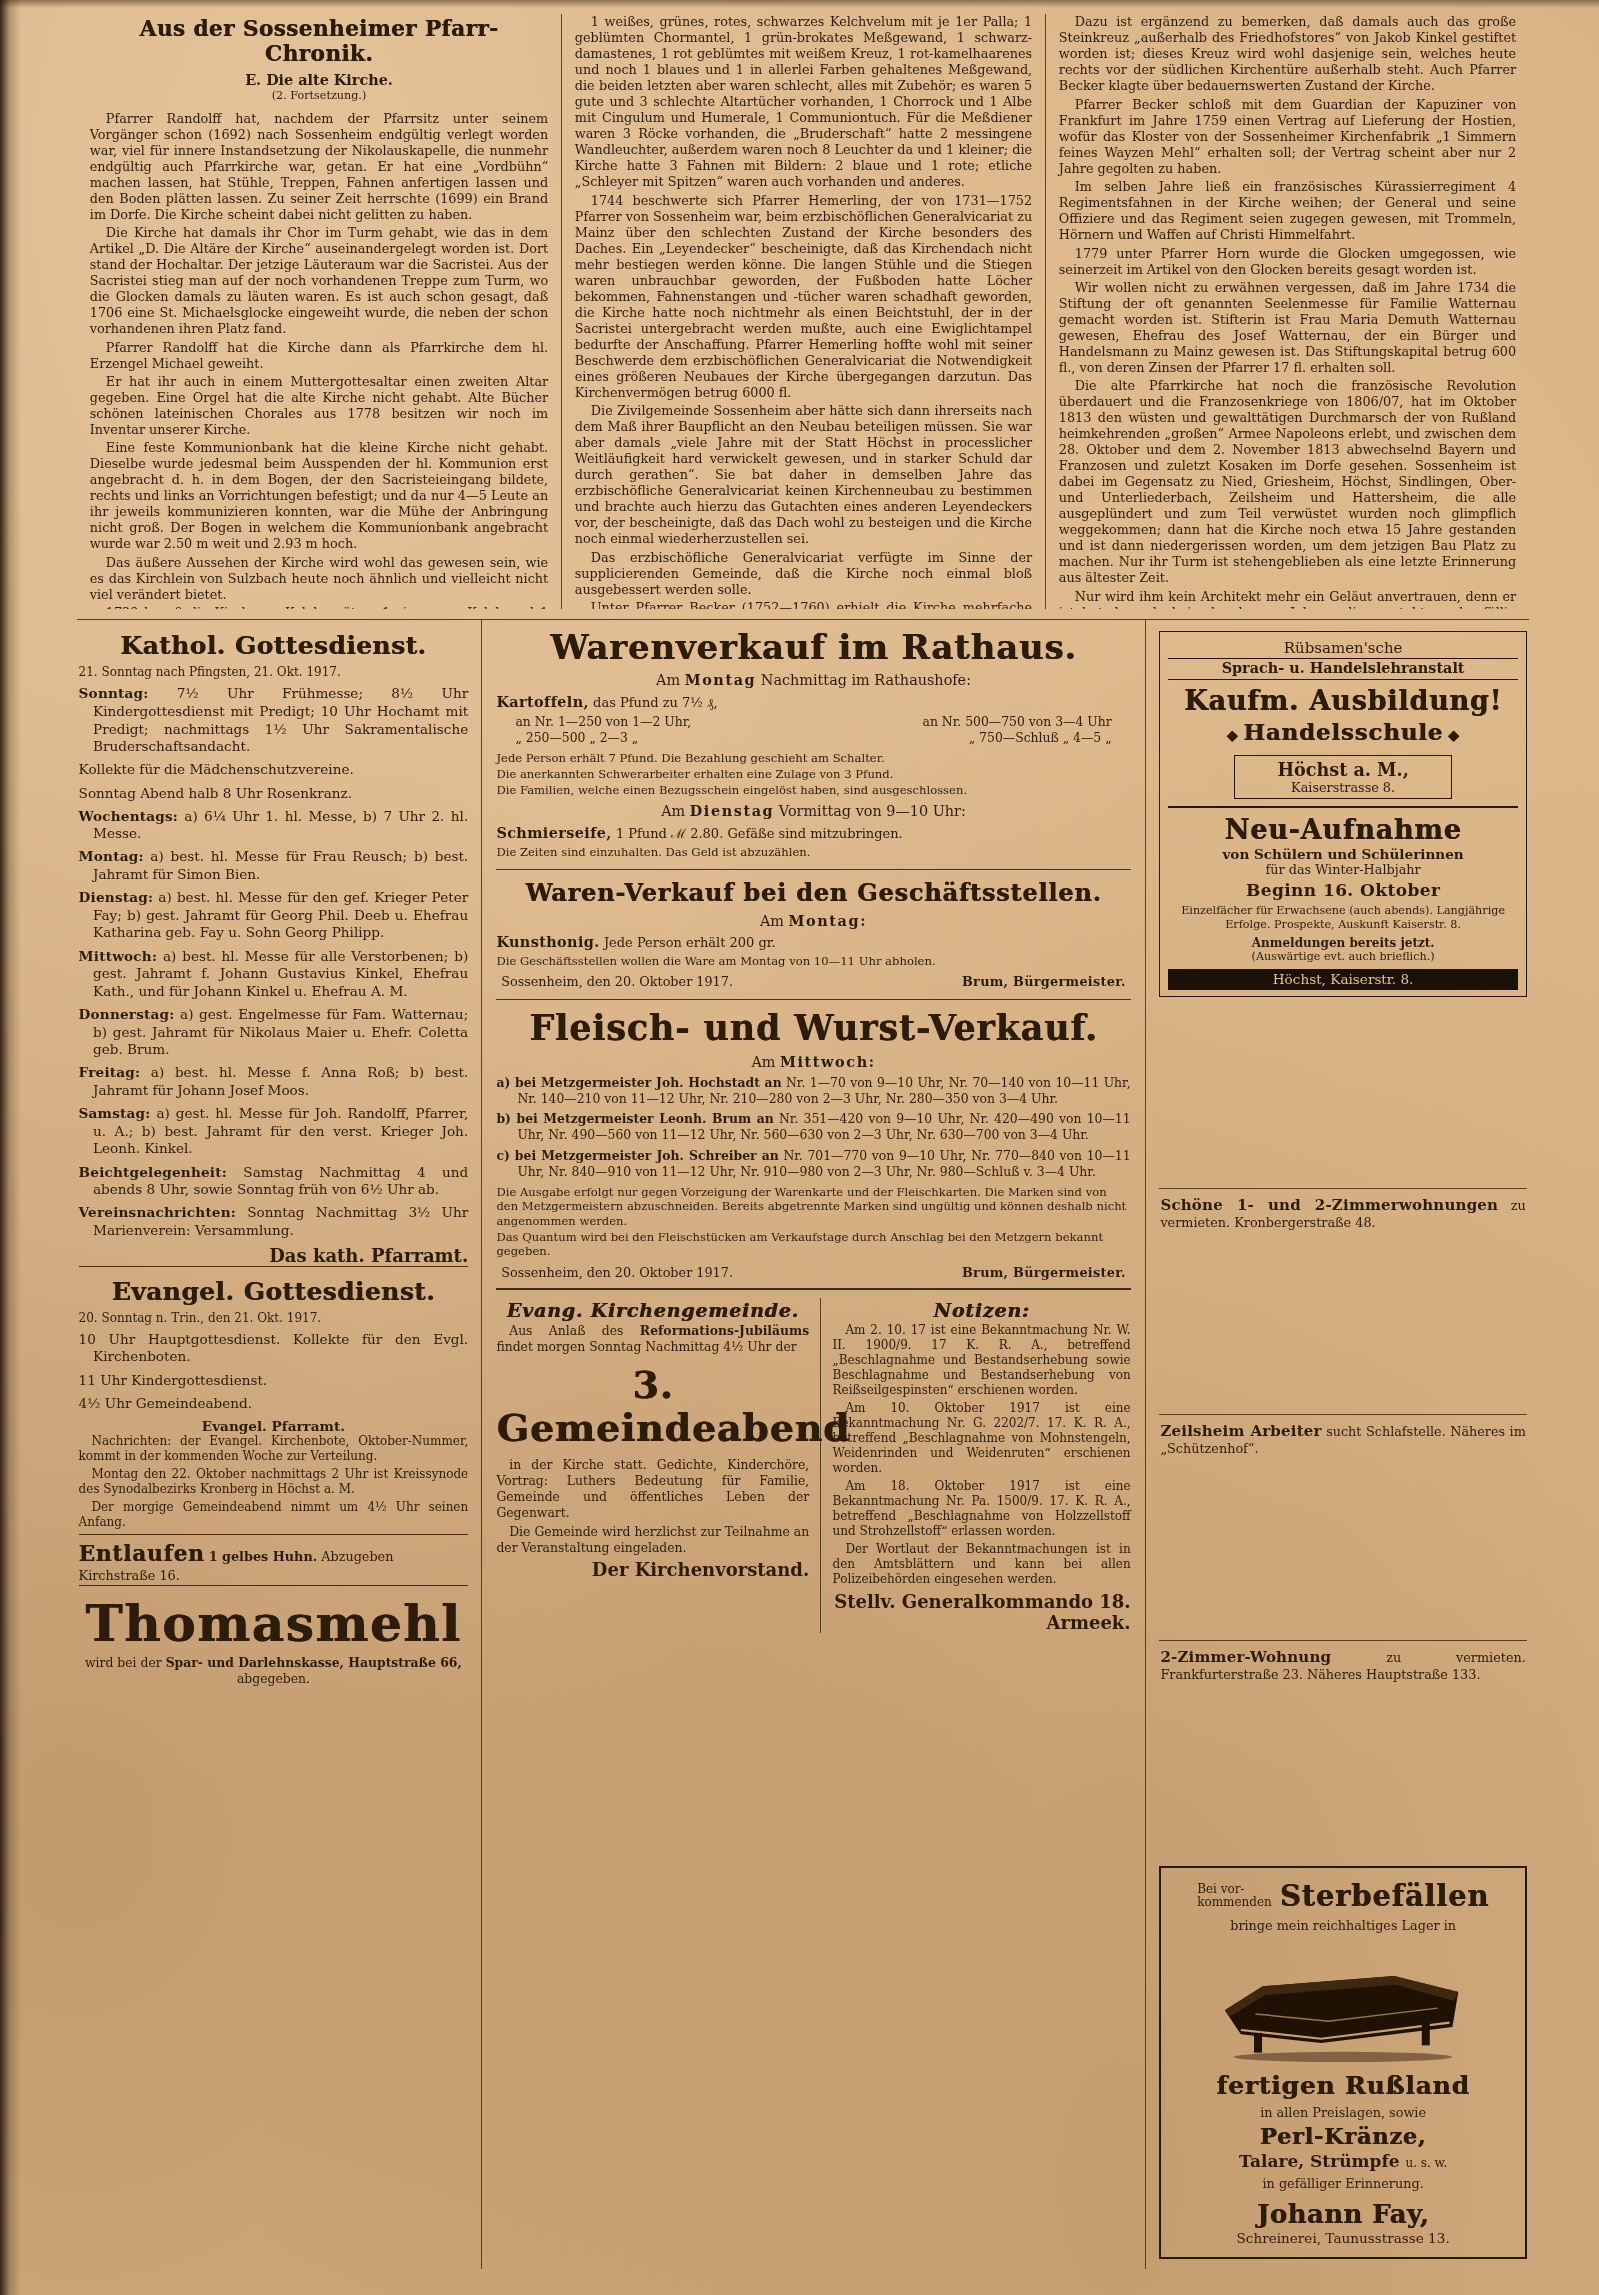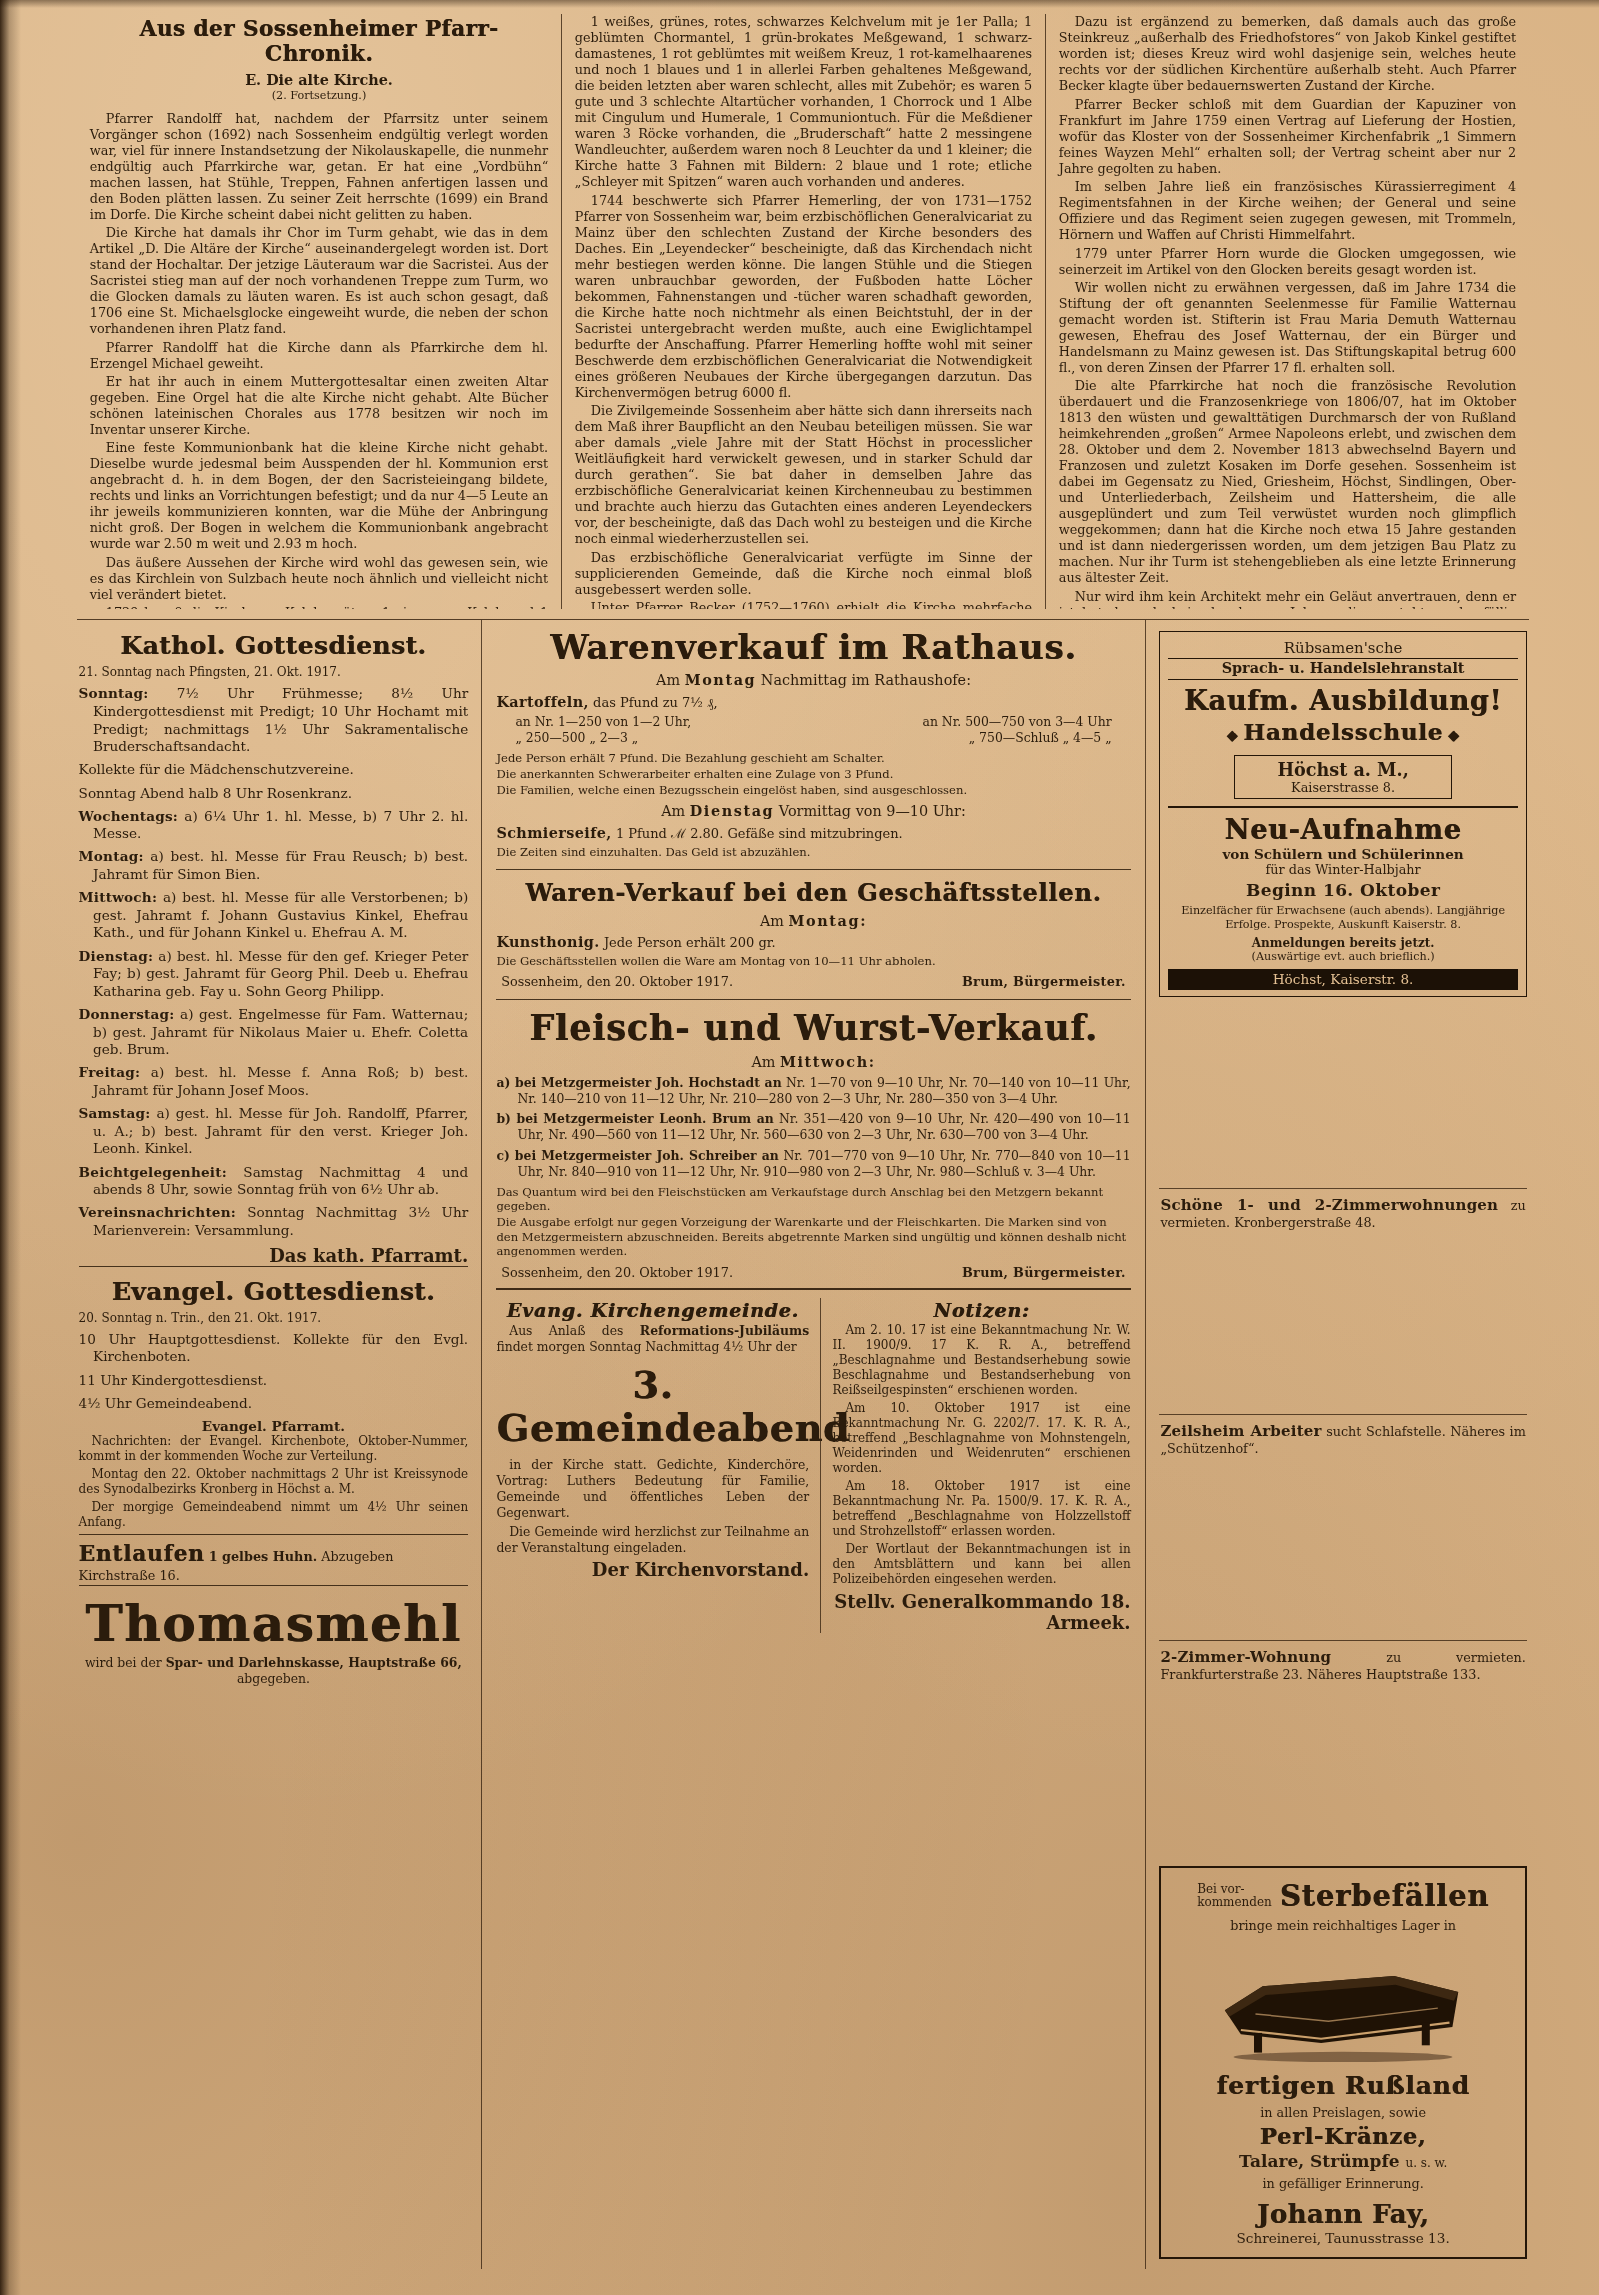--- a/index.html
+++ b/index.html
@@ -189,8 +189,8 @@
               <p class="entry"><b></b> <span>Sonntag Abend halb 8 Uhr Rosenkranz.</span></p>
               <p class="entry"><b>Wochentags:</b> <span>a) 6¼ Uhr 1. hl. Messe, b) 7 Uhr 2. hl. Messe.</span></p>
               <p class="entry"><b>Montag:</b> <span>a) best. hl. Messe für Frau Reusch; b) best. Jahramt für Simon Bien.</span></p>
+              <p class="entry"><b>Dienstag:</b> <span>a) best. hl. Messe für den gef. Krieger Peter Fay; b) gest. Jahramt für Georg Phil. Deeb u. Ehefrau Katharina geb. Fay u. Sohn Georg Philipp.</span></p>
               <p class="entry"><b>Mittwoch:</b> <span>a) best. hl. Messe für alle Verstorbenen; b) gest. Jahramt f. Johann Gustavius Kinkel, Ehefrau Kath., und für Johann Kinkel u. Ehefrau A. M.</span></p>
-              <p class="entry"><b>Dienstag:</b> <span>a) best. hl. Messe für den gef. Krieger Peter Fay; b) gest. Jahramt für Georg Phil. Deeb u. Ehefrau Katharina geb. Fay u. Sohn Georg Philipp.</span></p>
               <p class="entry"><b>Donnerstag:</b> <span>a) gest. Engelmesse für Fam. Watternau; b) gest. Jahramt für Nikolaus Maier u. Ehefr. Coletta geb. Brum.</span></p>
               <p class="entry"><b>Freitag:</b> <span>a) best. hl. Messe f. Anna Roß; b) best. Jahramt für Johann Josef Moos.</span></p>
               <p class="entry"><b>Samstag:</b> <span>a) gest. hl. Messe für Joh. Randolff, Pfarrer, u. A.; b) best. Jahramt für den verst. Krieger Joh. Leonh. Kinkel.</span></p>

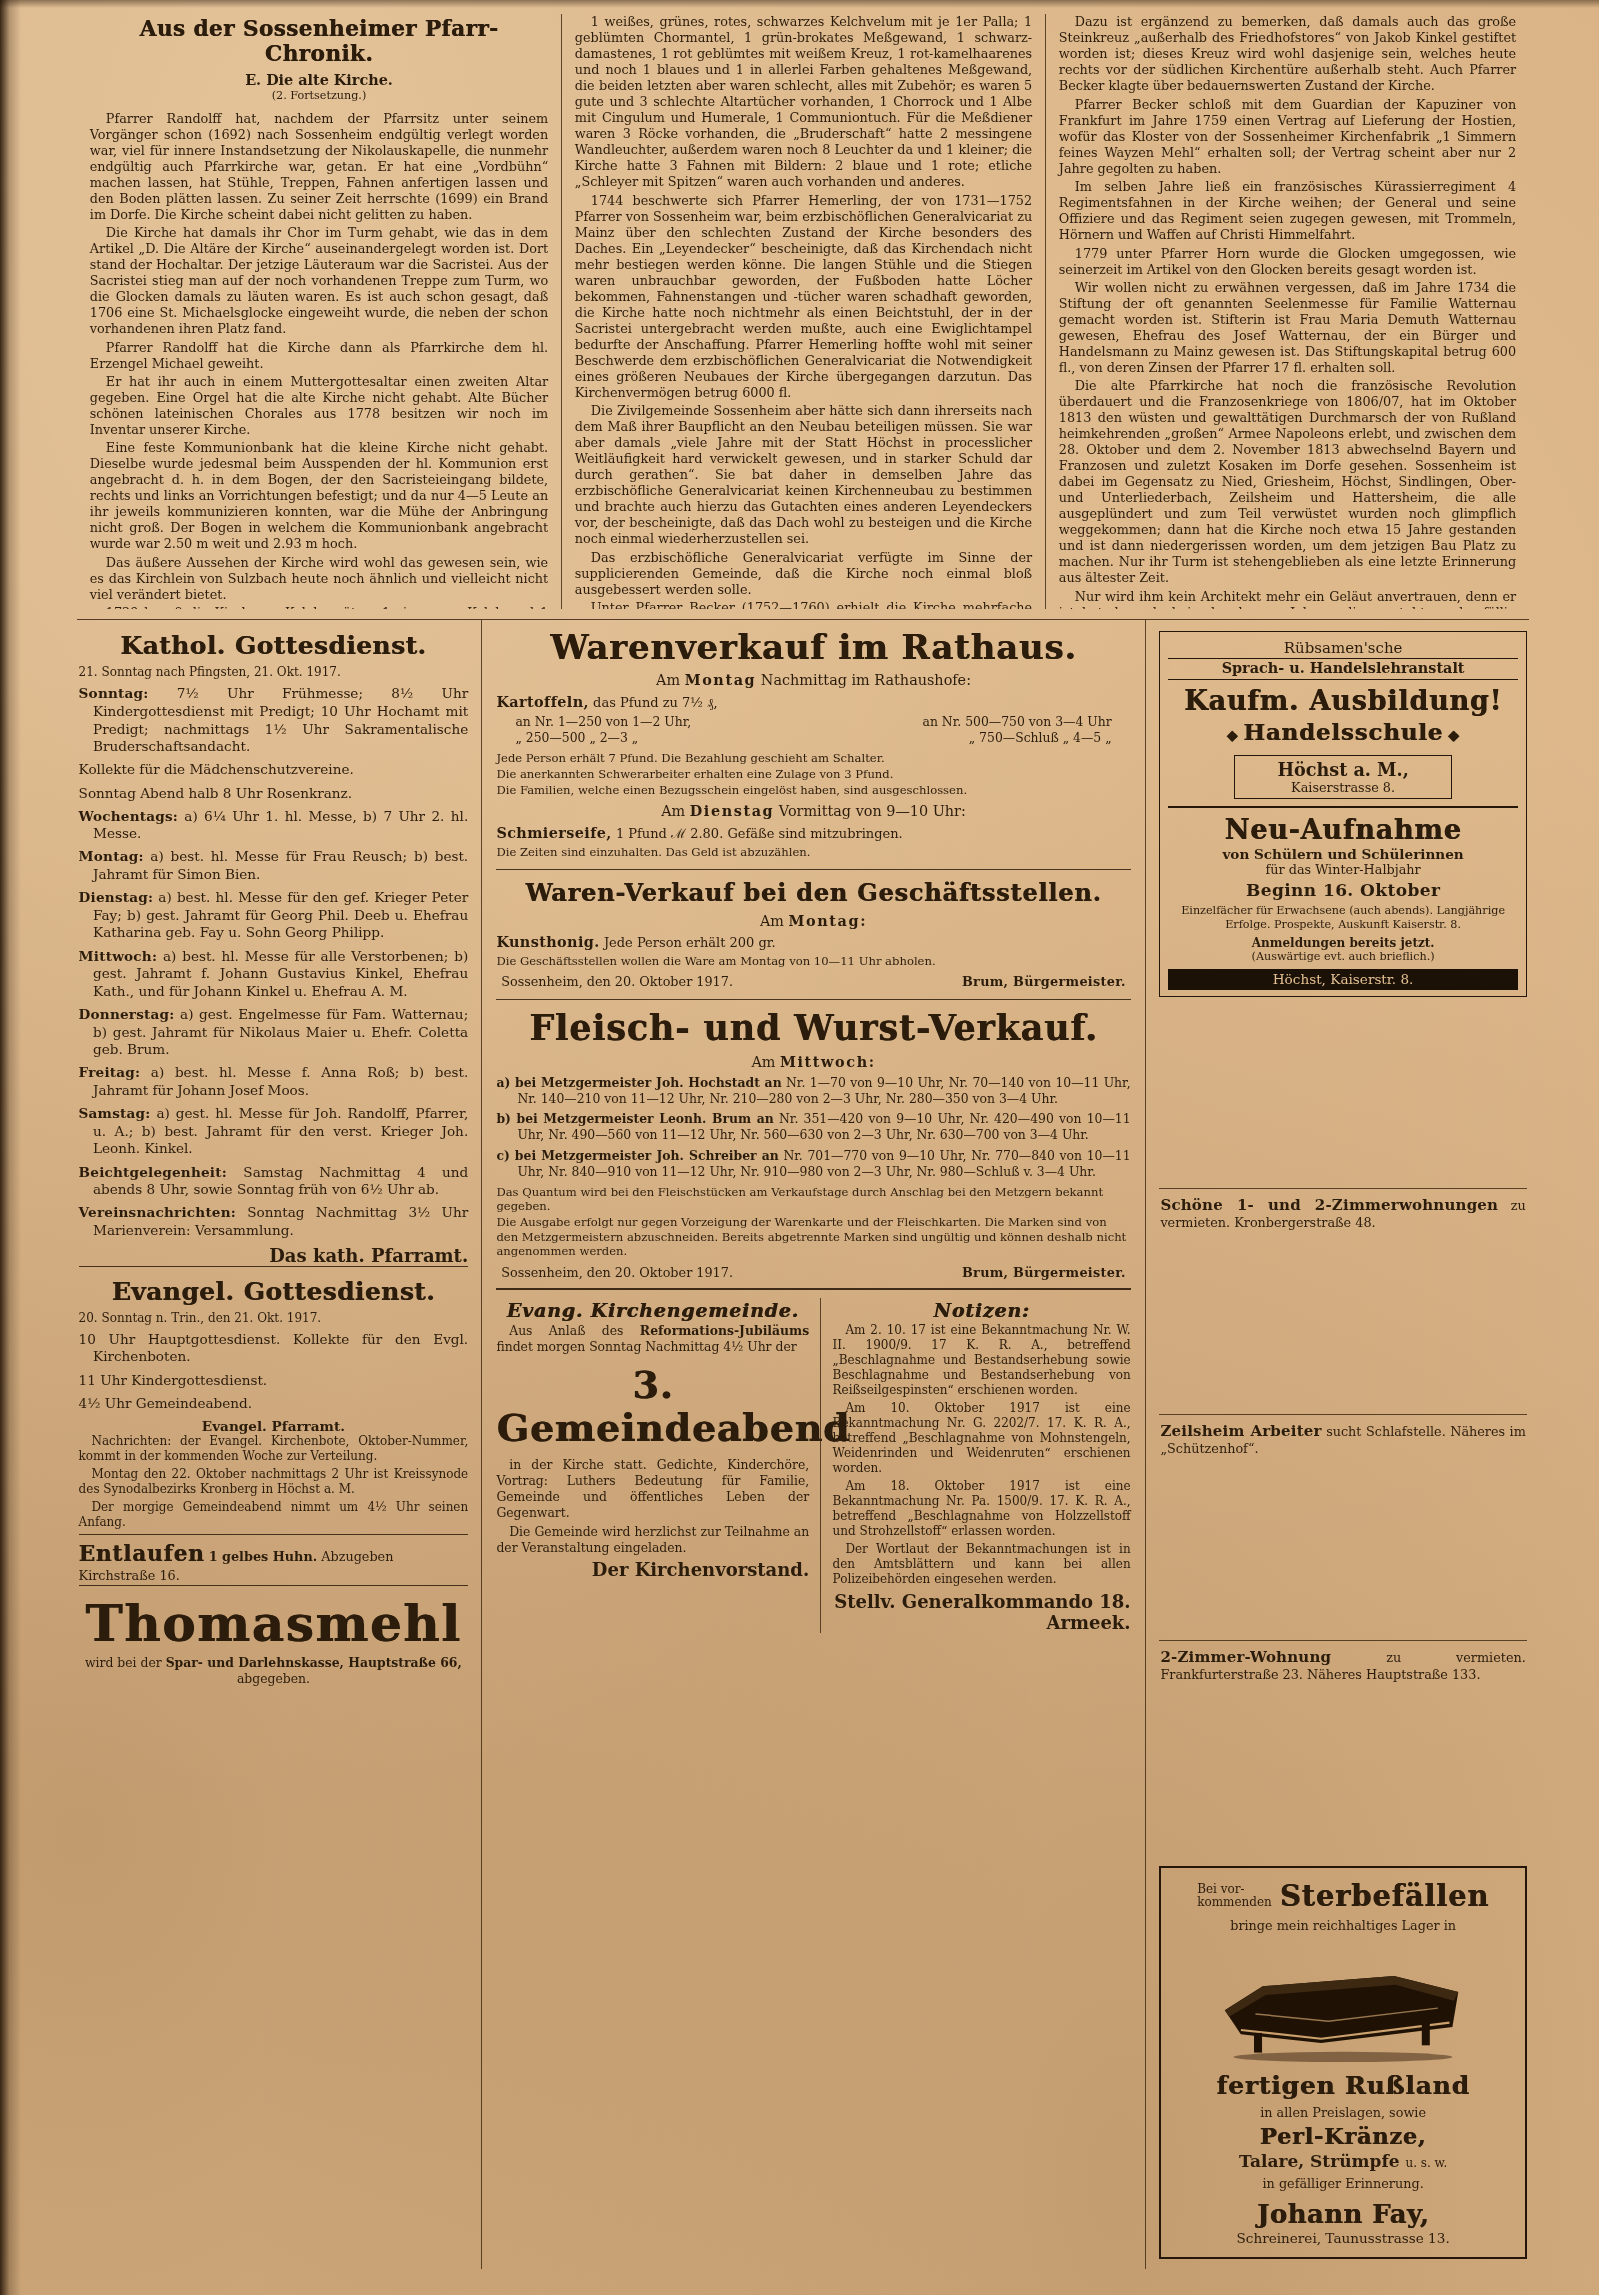--- a/index.html
+++ b/index.html
@@ -305,8 +305,8 @@
               <p class="meat-entry"><b>c) bei Metzgermeister Joh. Schreiber an</b> <span>Nr. 701—770 von 9—10 Uhr, Nr. 770—840 von 10—11 Uhr, Nr. 840—910 von 11—12 Uhr, Nr. 910—980 von 2—3 Uhr, Nr. 980—Schluß v. 3—4 Uhr.</span></p>
             </div>
           <div>
+              <p class="small-note">Die Ausgabe erfolgt nur gegen Vorzeigung der Warenkarte und der Fleischkarten. Die Marken sind von den Metzgermeistern abzuschneiden. Bereits abgetrennte Marken sind ungültig und können deshalb nicht angenommen werden.</p>
               <p class="small-note">Das Quantum wird bei den Fleischstücken am Verkaufstage durch Anschlag bei den Metzgern bekannt gegeben.</p>
-              <p class="small-note">Die Ausgabe erfolgt nur gegen Vorzeigung der Warenkarte und der Fleischkarten. Die Marken sind von den Metzgermeistern abzuschneiden. Bereits abgetrennte Marken sind ungültig und können deshalb nicht angenommen werden.</p>
             </div>
           <div class="date-row">
             <span>Sossenheim, den 20. Oktober 1917.</span>

